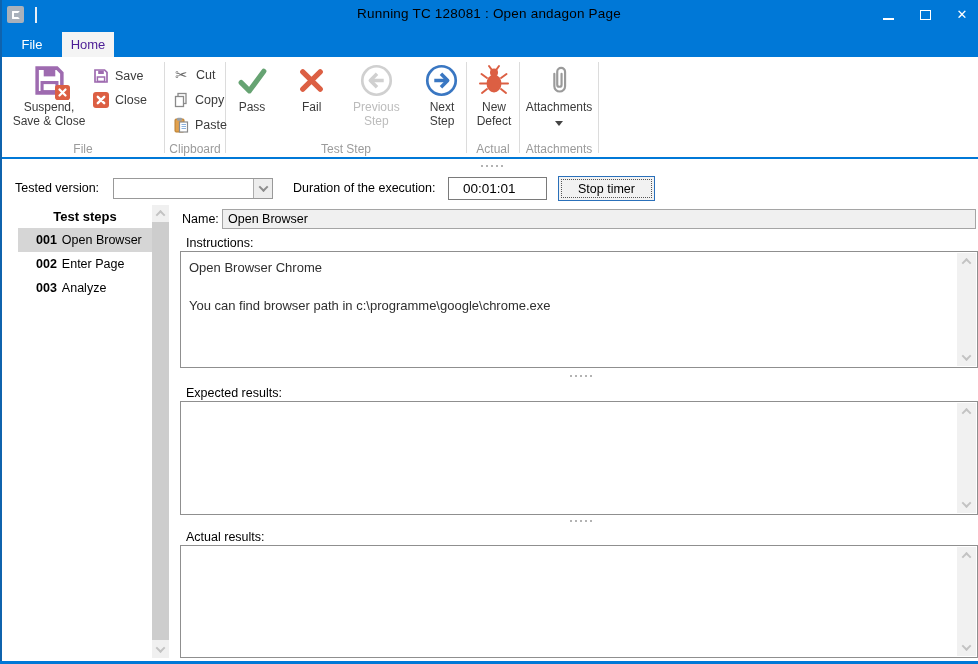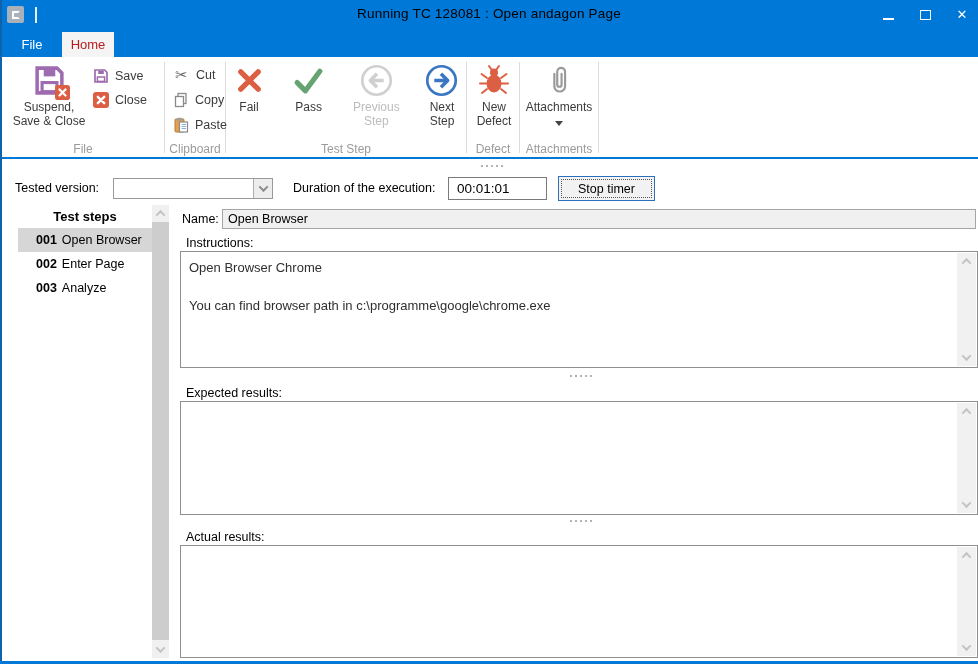--- a/index.html
+++ b/index.html
@@ -23,7 +23,7 @@
   .tabrow { position:absolute; left:0; top:29px; width:978px; height:28px; background:#0078d7; }
   .tab { position:absolute; top:3px; height:25px; display:flex; align-items:center; justify-content:center; font-size:13px; }
   .tab-file { left:8px; width:48px; color:#fff; }
-  .tab-home { left:62px; width:52px; background:#f4f4f4; color:#b91c1c; }
+  .tab-home { left:62px; width:52px; background:#f4f4f4; color:#4c1d95; }
 
   
   .ribbon { position:absolute; left:2px; top:57px; width:976px; height:100px; background:#fff; display:flex; align-items:stretch; }

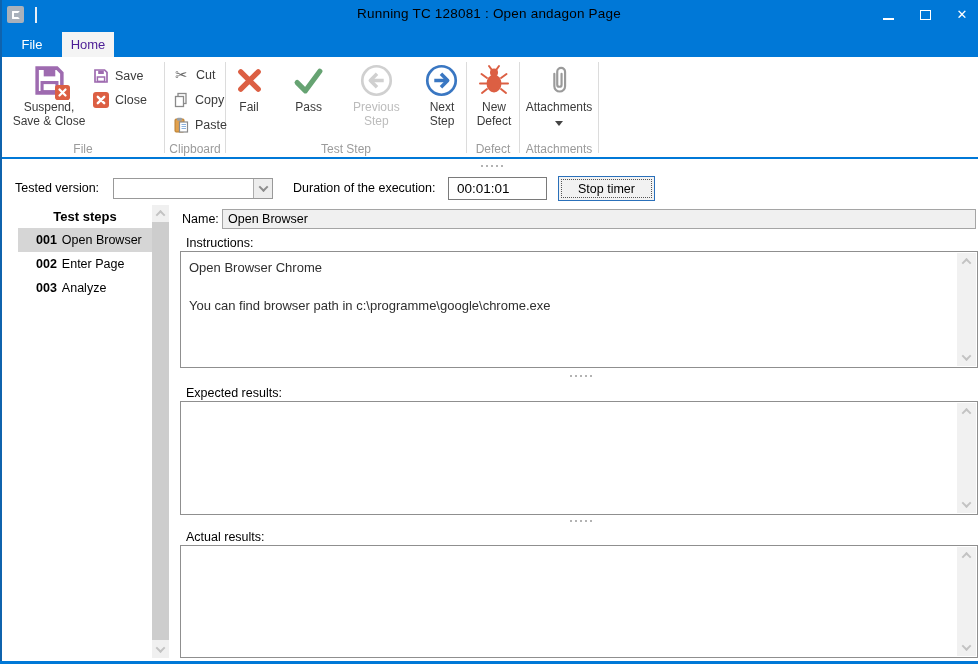--- a/index.html
+++ b/index.html
@@ -183,6 +183,14 @@
 
     <div class="rgroup" style="width:240px;">
       <div style="display:flex; justify-content:space-between;">
+        <div class="bigbtn" style="width:44px;">
+          <span class="ic">
+              <svg width="33" height="33" viewBox="0 0 32 32">
+                <path d="M5 18 L13 26 L27 7" fill="none" stroke="#66a372" stroke-width="5" stroke-linecap="round" stroke-linejoin="round"></path>
+              </svg>
+            </span>
+          <span>Pass</span>
+        </div>
         <div class="bigbtn" style="width:38px;">
           <span class="ic">
               <svg width="31" height="31" viewBox="0 0 32 32">
@@ -190,14 +198,6 @@
               </svg>
             </span>
           <span>Fail</span>
-        </div>
-        <div class="bigbtn" style="width:44px;">
-          <span class="ic">
-              <svg width="33" height="33" viewBox="0 0 32 32">
-                <path d="M5 18 L13 26 L27 7" fill="none" stroke="#66a372" stroke-width="5" stroke-linecap="round" stroke-linejoin="round"></path>
-              </svg>
-            </span>
-          <span>Pass</span>
         </div>
         <div class="bigbtn disabled" style="width:54px;">
           <span class="ic">

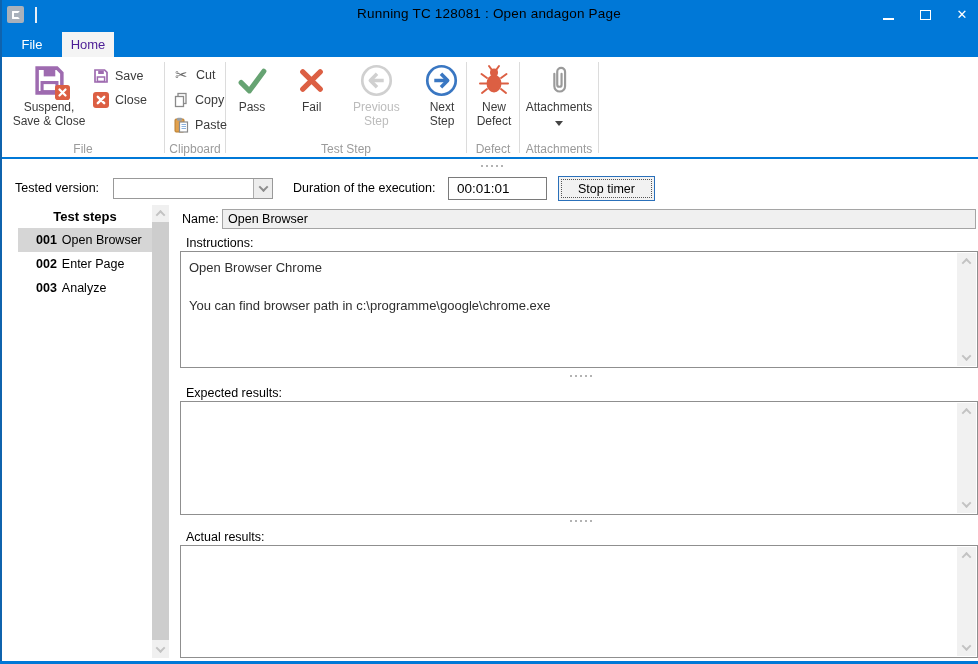--- a/index.html
+++ b/index.html
@@ -235,7 +235,7 @@
           </span>
         <span>New Defect</span>
       </div>
-      <div class="rgroup-label">Defect</div>
+      <div class="rgroup-label">Actual</div>
     </div>
     <div class="rsep"></div>
 

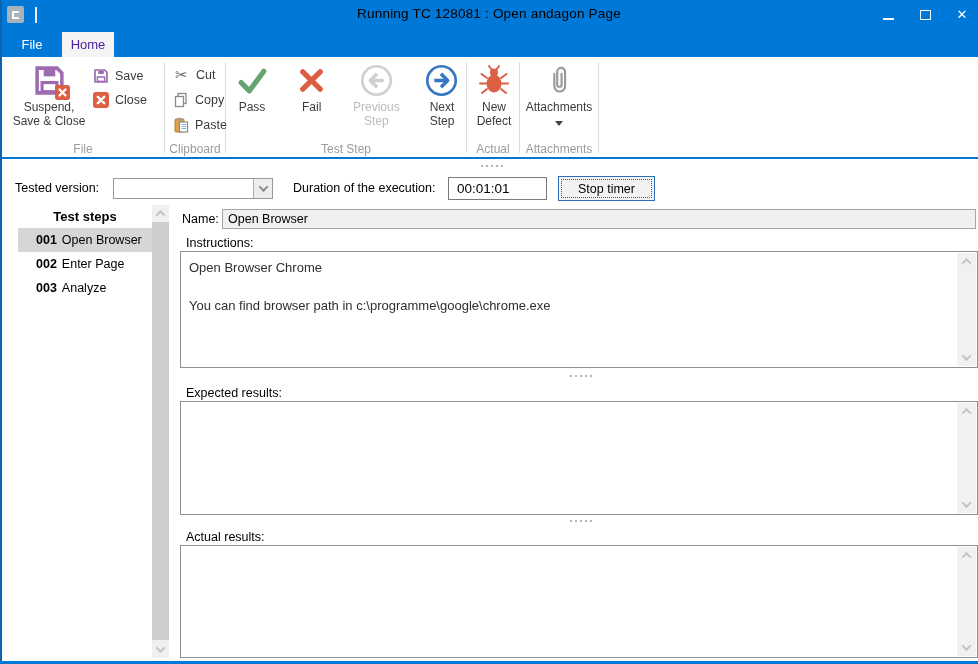--- a/index.html
+++ b/index.html
@@ -53,7 +53,7 @@
   .chev.down { transform:rotate(45deg) translate(-1px,-1px); }
   .chev.up { transform:rotate(-135deg) translate(-1px,-1px); }
   .chev.lite { border-color:#c3c3c3; }
-  .duration-box { position:absolute; left:446px; top:18px; width:99px; height:23px; border:1px solid #7a7a7a; font-size:13.5px; padding:3px 0 0 8px; background:#fff; }
+  .duration-box { position:absolute; left:446px; top:18px; width:99px; height:23px; border:1px solid #7a7a7a; font-size:13.5px; padding:3px 0 0 14px; background:#fff; }
   .stoptimer { position:absolute; left:556px; top:17px; width:97px; height:25px; background:#f2f2f2; border:1px solid #2a70ba; outline:1px dotted #555; outline-offset:-4px; font-size:12.5px; display:flex; align-items:center; justify-content:center; }
 
   

